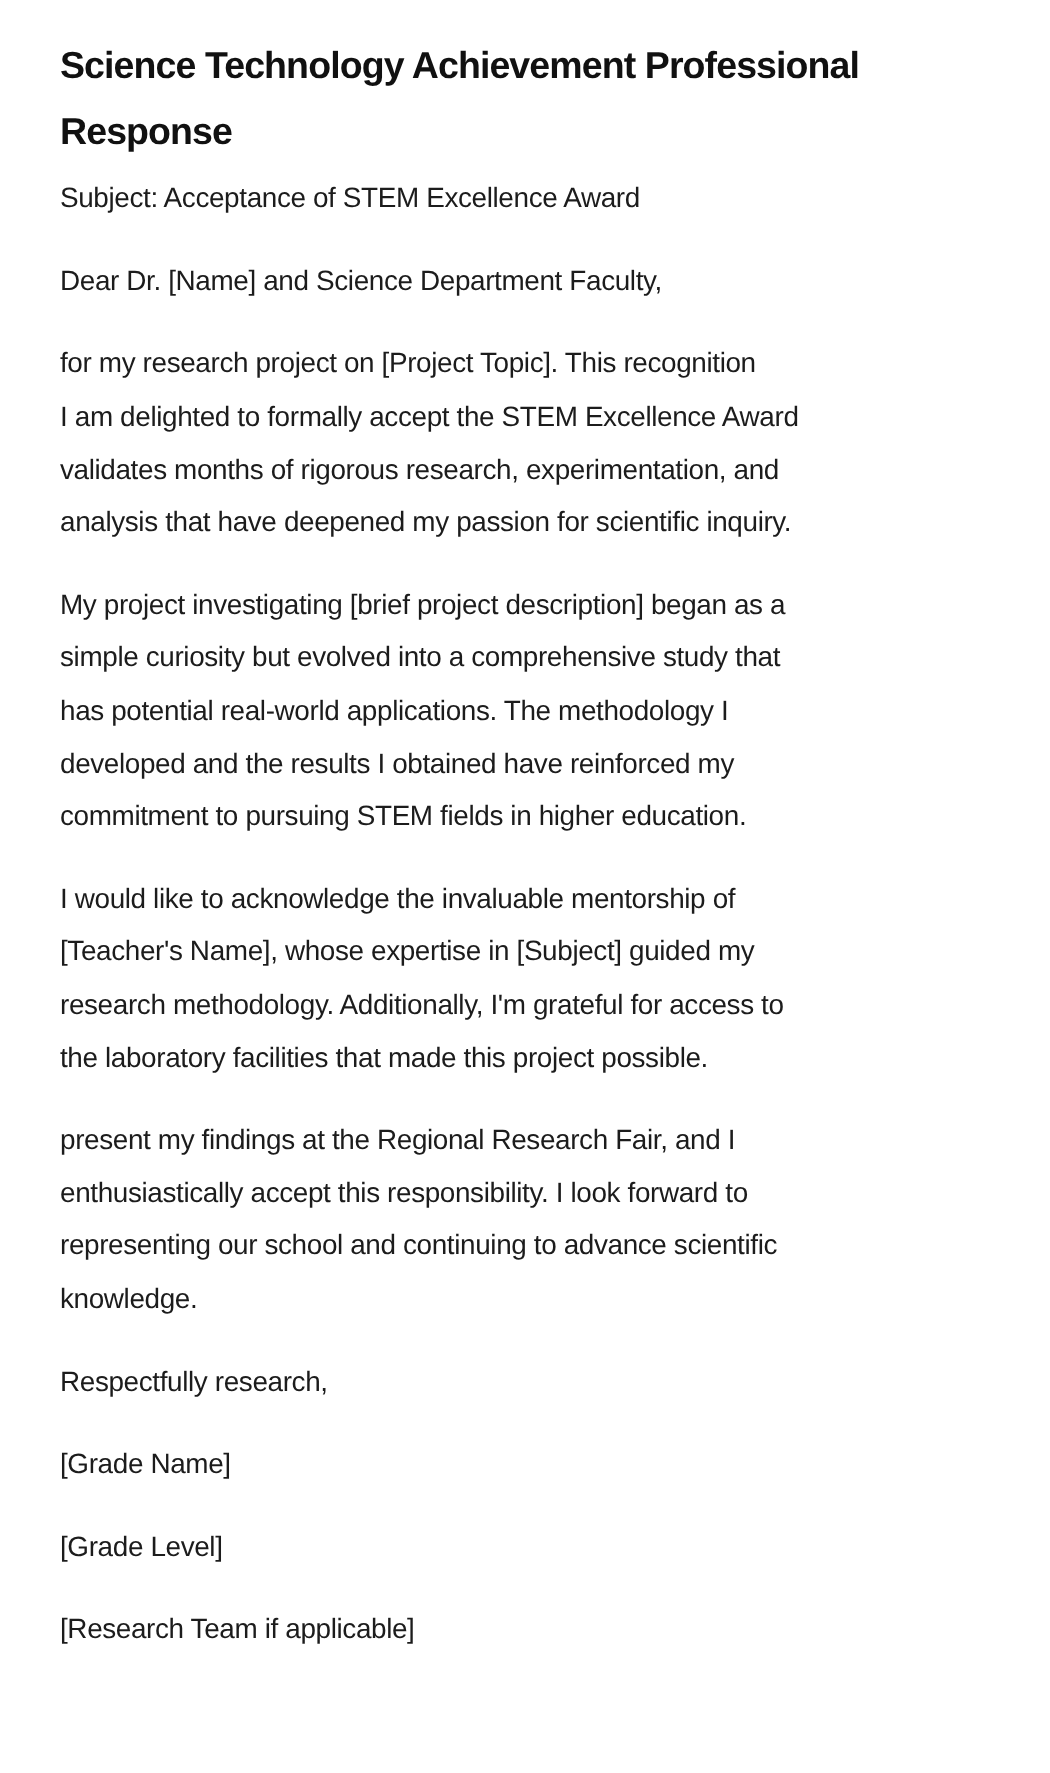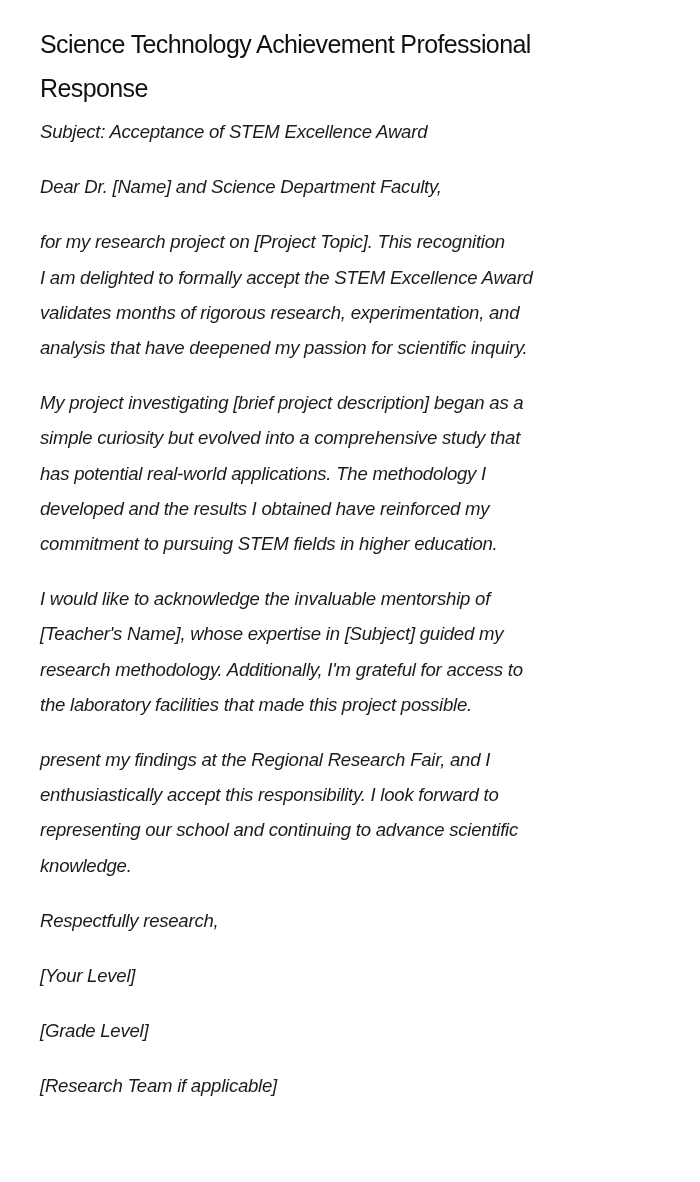--- a/index.html
+++ b/index.html
@@ -20,7 +20,7 @@
     }
     .title {
       font-family: "Liberation Sans", sans-serif;
-      font-weight: normal;
+      font-weight: bold;
       font-size: 25px;
       line-height: 44px;
       letter-spacing: -0.6px;

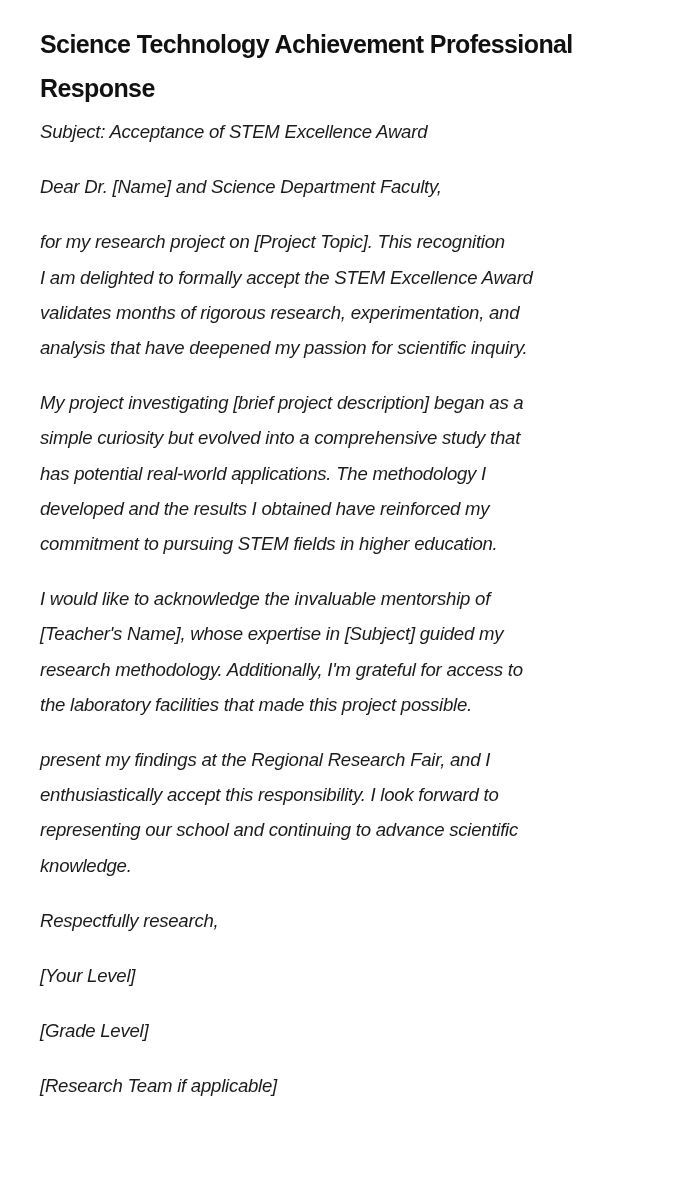--- a/index.html
+++ b/index.html
@@ -34,7 +34,6 @@
       letter-spacing: -0.25px;
       color: #1c1c1c;
       margin: 0 0 20px 0;
-      font-style: italic;
     }
     .para .line {
       display: block;

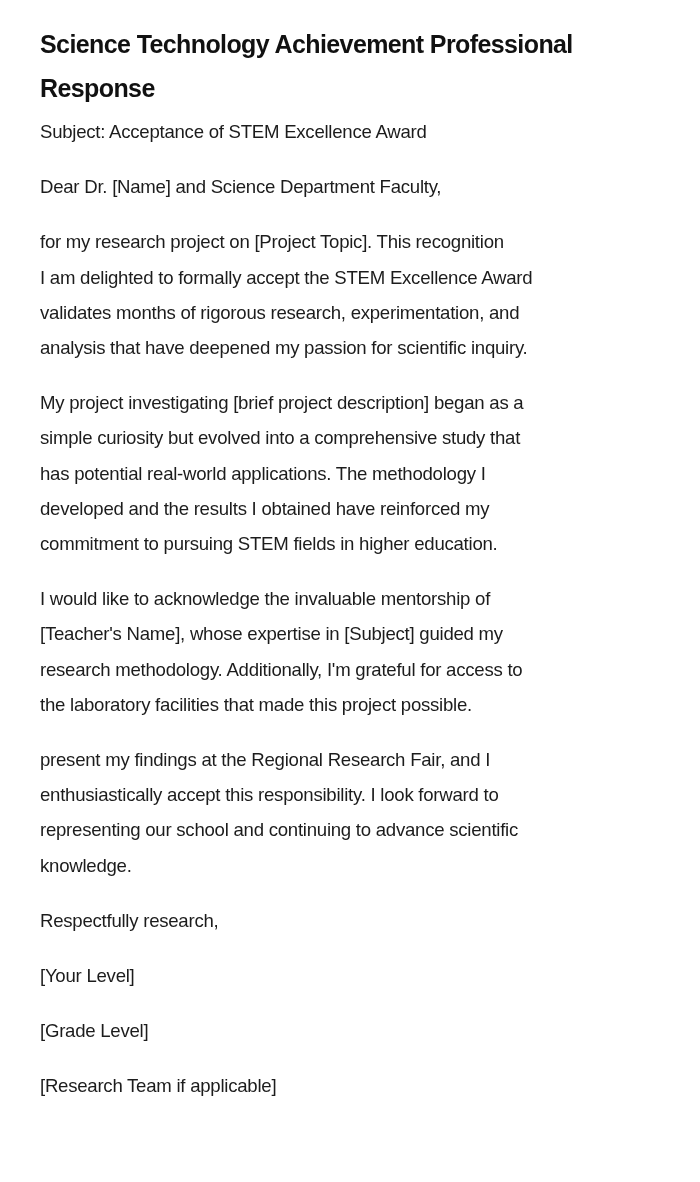--- a/index.html
+++ b/index.html
@@ -92,7 +92,7 @@
   </p>
 
   <p class="para">
-    <span class="line">[Your Level]</span>
+    <span class="line">[Grade Name]</span>
   </p>
 
   <p class="para">

